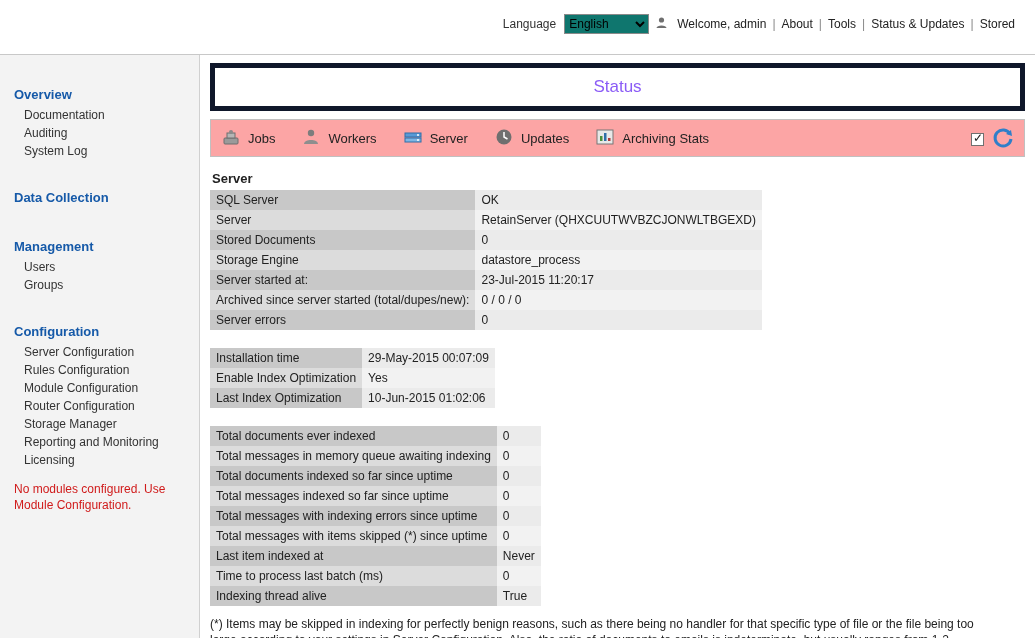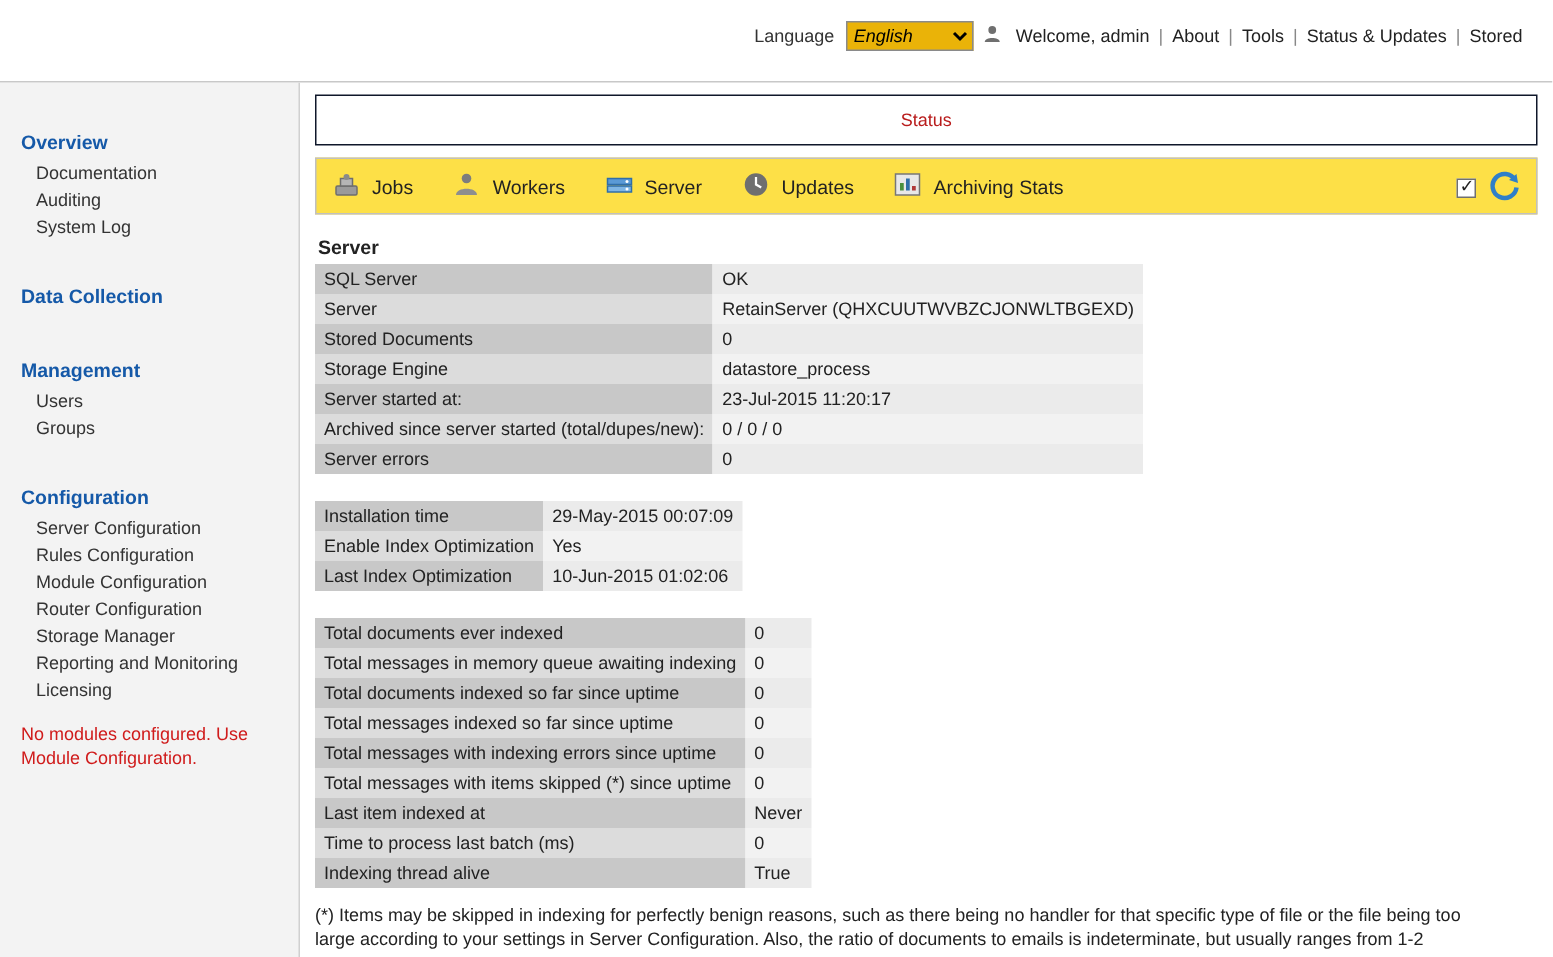--- a/index.html
+++ b/index.html
@@ -40,8 +40,7 @@
     font-size: 12px;
     width: 85px; height: 20px;
     border: 1px solid #8a8a8a;
-    background: #eab308;
-    font-style: italic;
+    background: #0f766e;
   }
   .hdr-link { color: #222; text-decoration: none; }
   .hdr-sep { color: #888; }

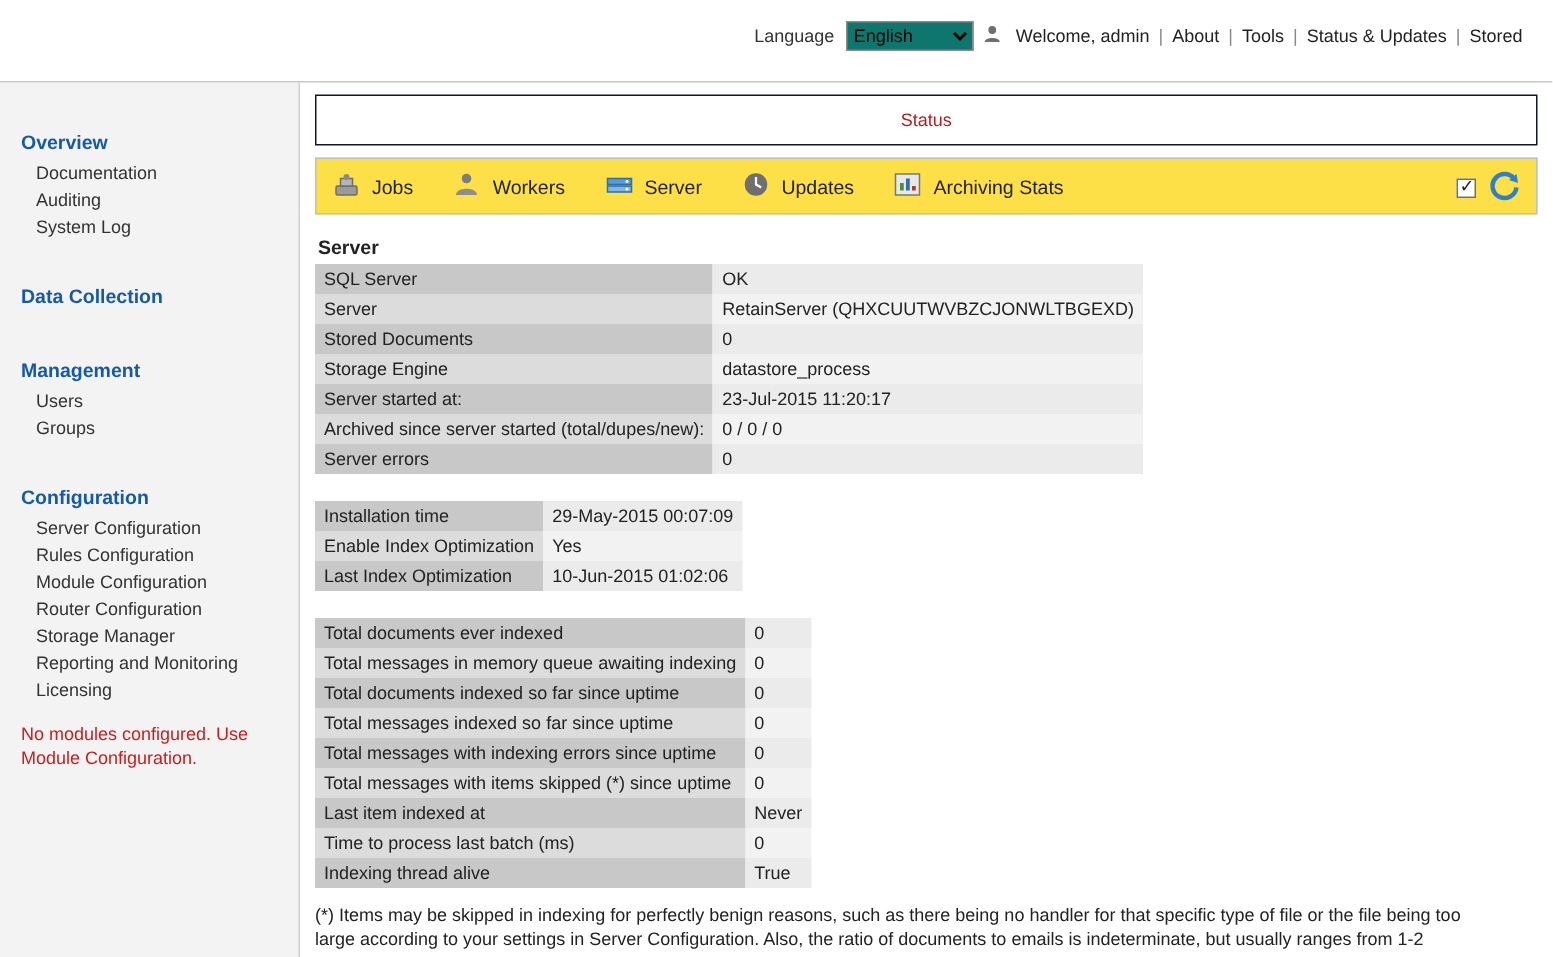--- a/index.html
+++ b/index.html
@@ -77,11 +77,11 @@
   }
 
   .page-title-bar {
-    border: 1px solid #0f172a;
+    border: 5px solid #0f172a;
     background: #ffffff;
     text-align: center;
-    font-size: 12px;
-    color: #b91c1c;
+    font-size: 17px;
+    color: #8b5cf6;
     padding: 9px 0;
   }
 

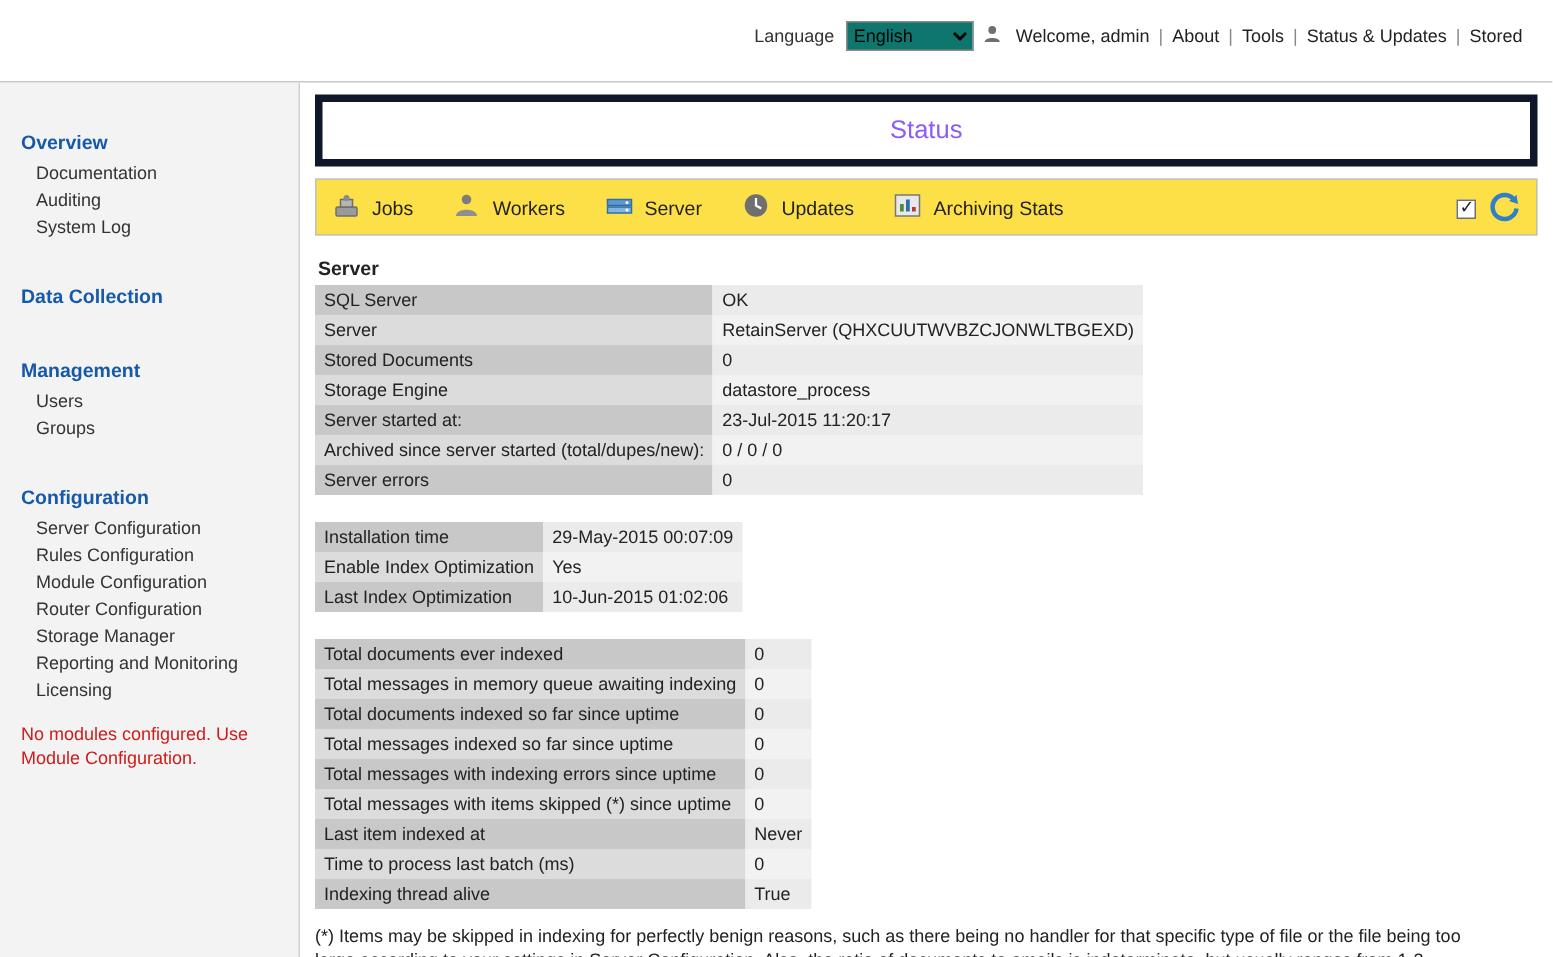--- a/index.html
+++ b/index.html
@@ -88,7 +88,7 @@
   
   .toolbar {
     margin-top: 8px;
-    background: #fde047;
+    background: #fca5a5;
     border: 1px solid #c0c0c0;
     height: 38px;
     display: flex;

